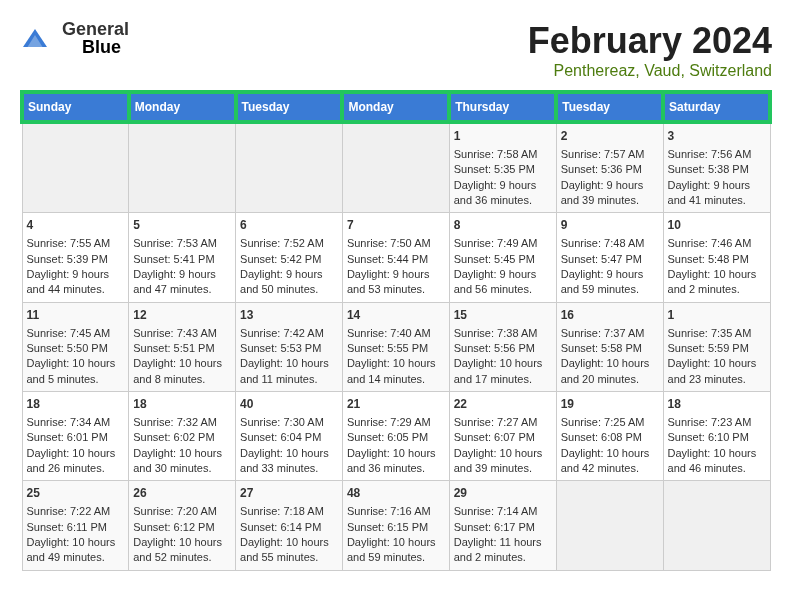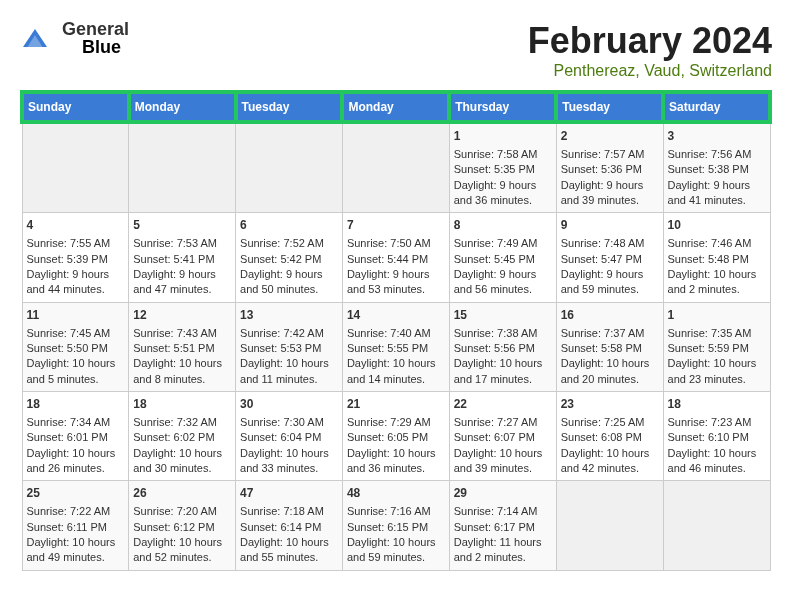--- a/index.html
+++ b/index.html
@@ -209,7 +209,7 @@
           <div class="day-info">Sunrise: 7:32 AM<br>Sunset: 6:02 PM<br>Daylight: 10 hours<br>and 30 minutes.</div>
         </td>
         <td>
-          <span class="day-number">30</span>
+          <span class="day-number">40</span>
           <div class="day-info">Sunrise: 7:30 AM<br>Sunset: 6:04 PM<br>Daylight: 10 hours<br>and 33 minutes.</div>
         </td>
         <td>

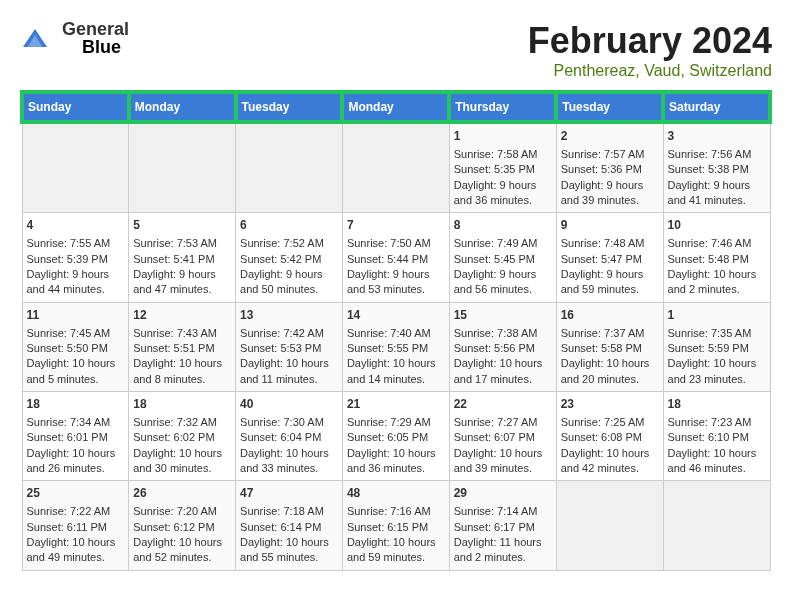--- a/index.html
+++ b/index.html
@@ -221,7 +221,7 @@
           <div class="day-info">Sunrise: 7:27 AM<br>Sunset: 6:07 PM<br>Daylight: 10 hours<br>and 39 minutes.</div>
         </td>
         <td>
-          <span class="day-number">23</span>
+          <span class="day-number">19</span>
           <div class="day-info">Sunrise: 7:25 AM<br>Sunset: 6:08 PM<br>Daylight: 10 hours<br>and 42 minutes.</div>
         </td>
         <td>

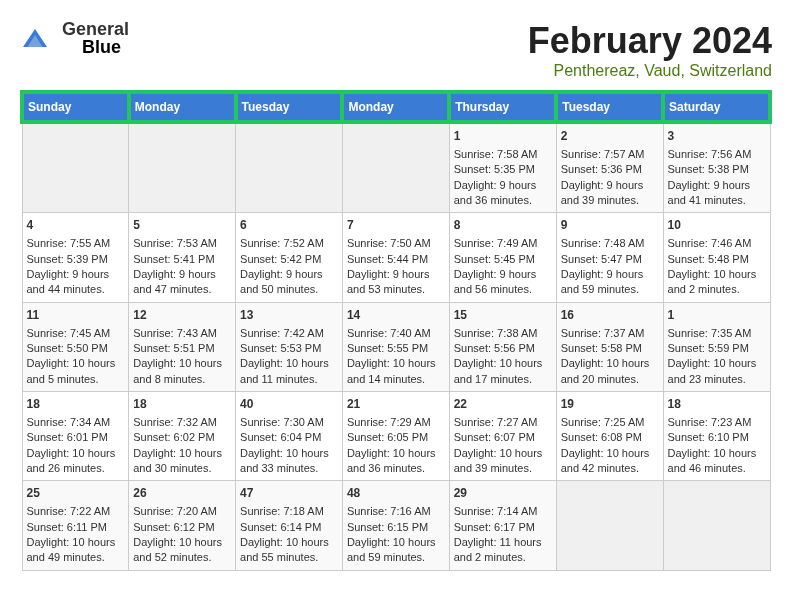--- a/index.html
+++ b/index.html
@@ -239,7 +239,7 @@
           <div class="day-info">Sunrise: 7:20 AM<br>Sunset: 6:12 PM<br>Daylight: 10 hours<br>and 52 minutes.</div>
         </td>
         <td>
-          <span class="day-number">47</span>
+          <span class="day-number">27</span>
           <div class="day-info">Sunrise: 7:18 AM<br>Sunset: 6:14 PM<br>Daylight: 10 hours<br>and 55 minutes.</div>
         </td>
         <td>

